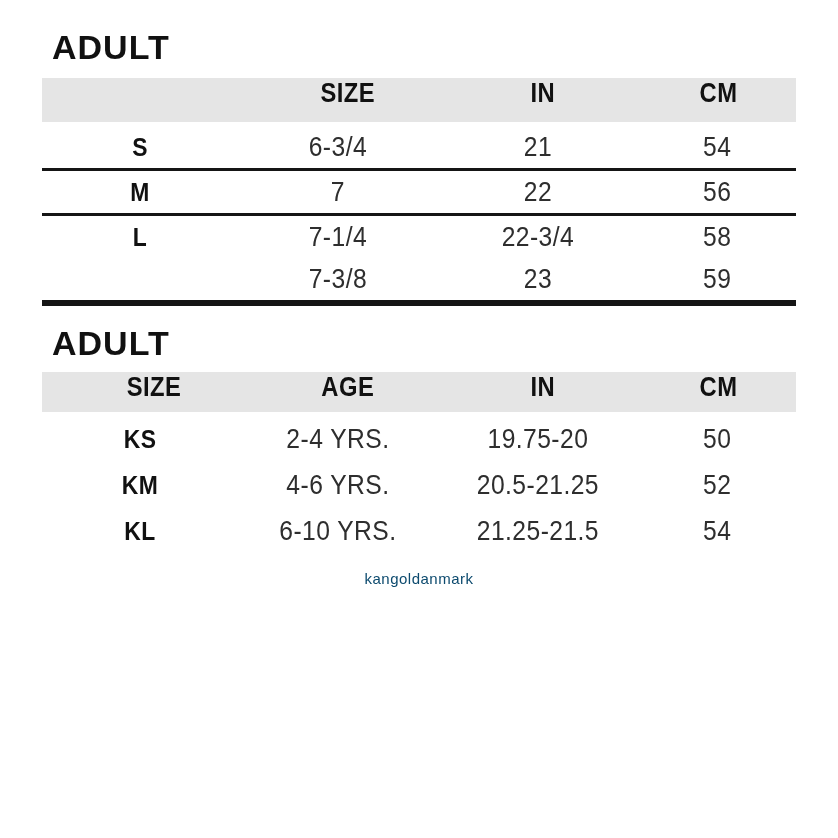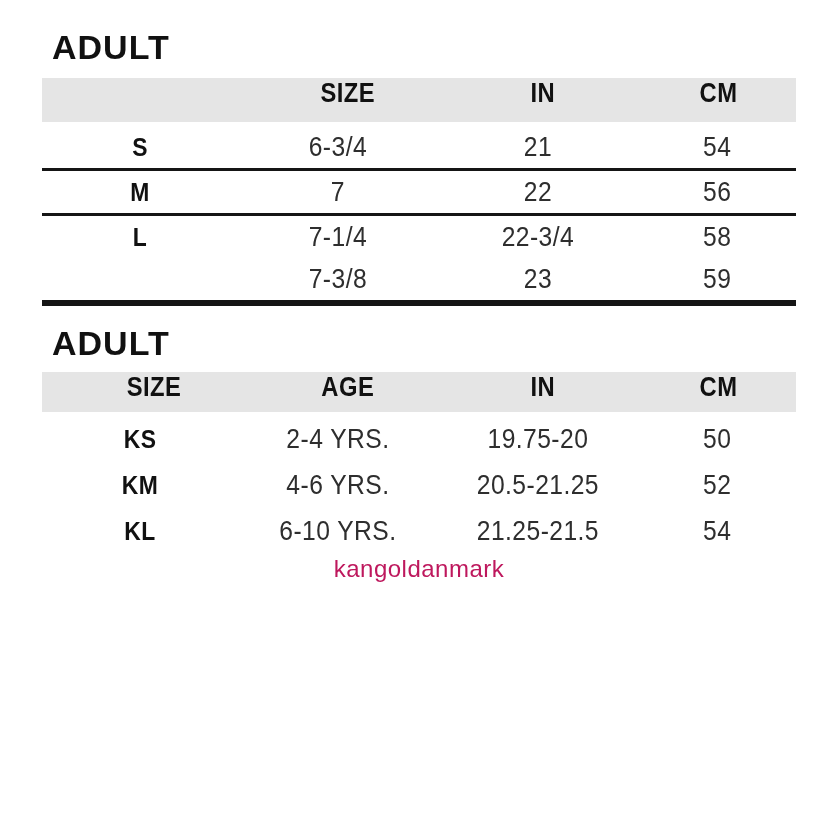--- a/index.html
+++ b/index.html
@@ -69,12 +69,12 @@
   }
   .kids-title { margin-top: 20px; }
   .watermark {
-    margin-top: 2px;
+    margin-top: 12px;
     text-align: center;
-    font-size: 24px;
+    font-size: 15px;
     line-height: 26px;
     letter-spacing: 0.5px;
-    color: #be185d;
+    color: #0c4a6e;
   }
 </style>
 </head>

